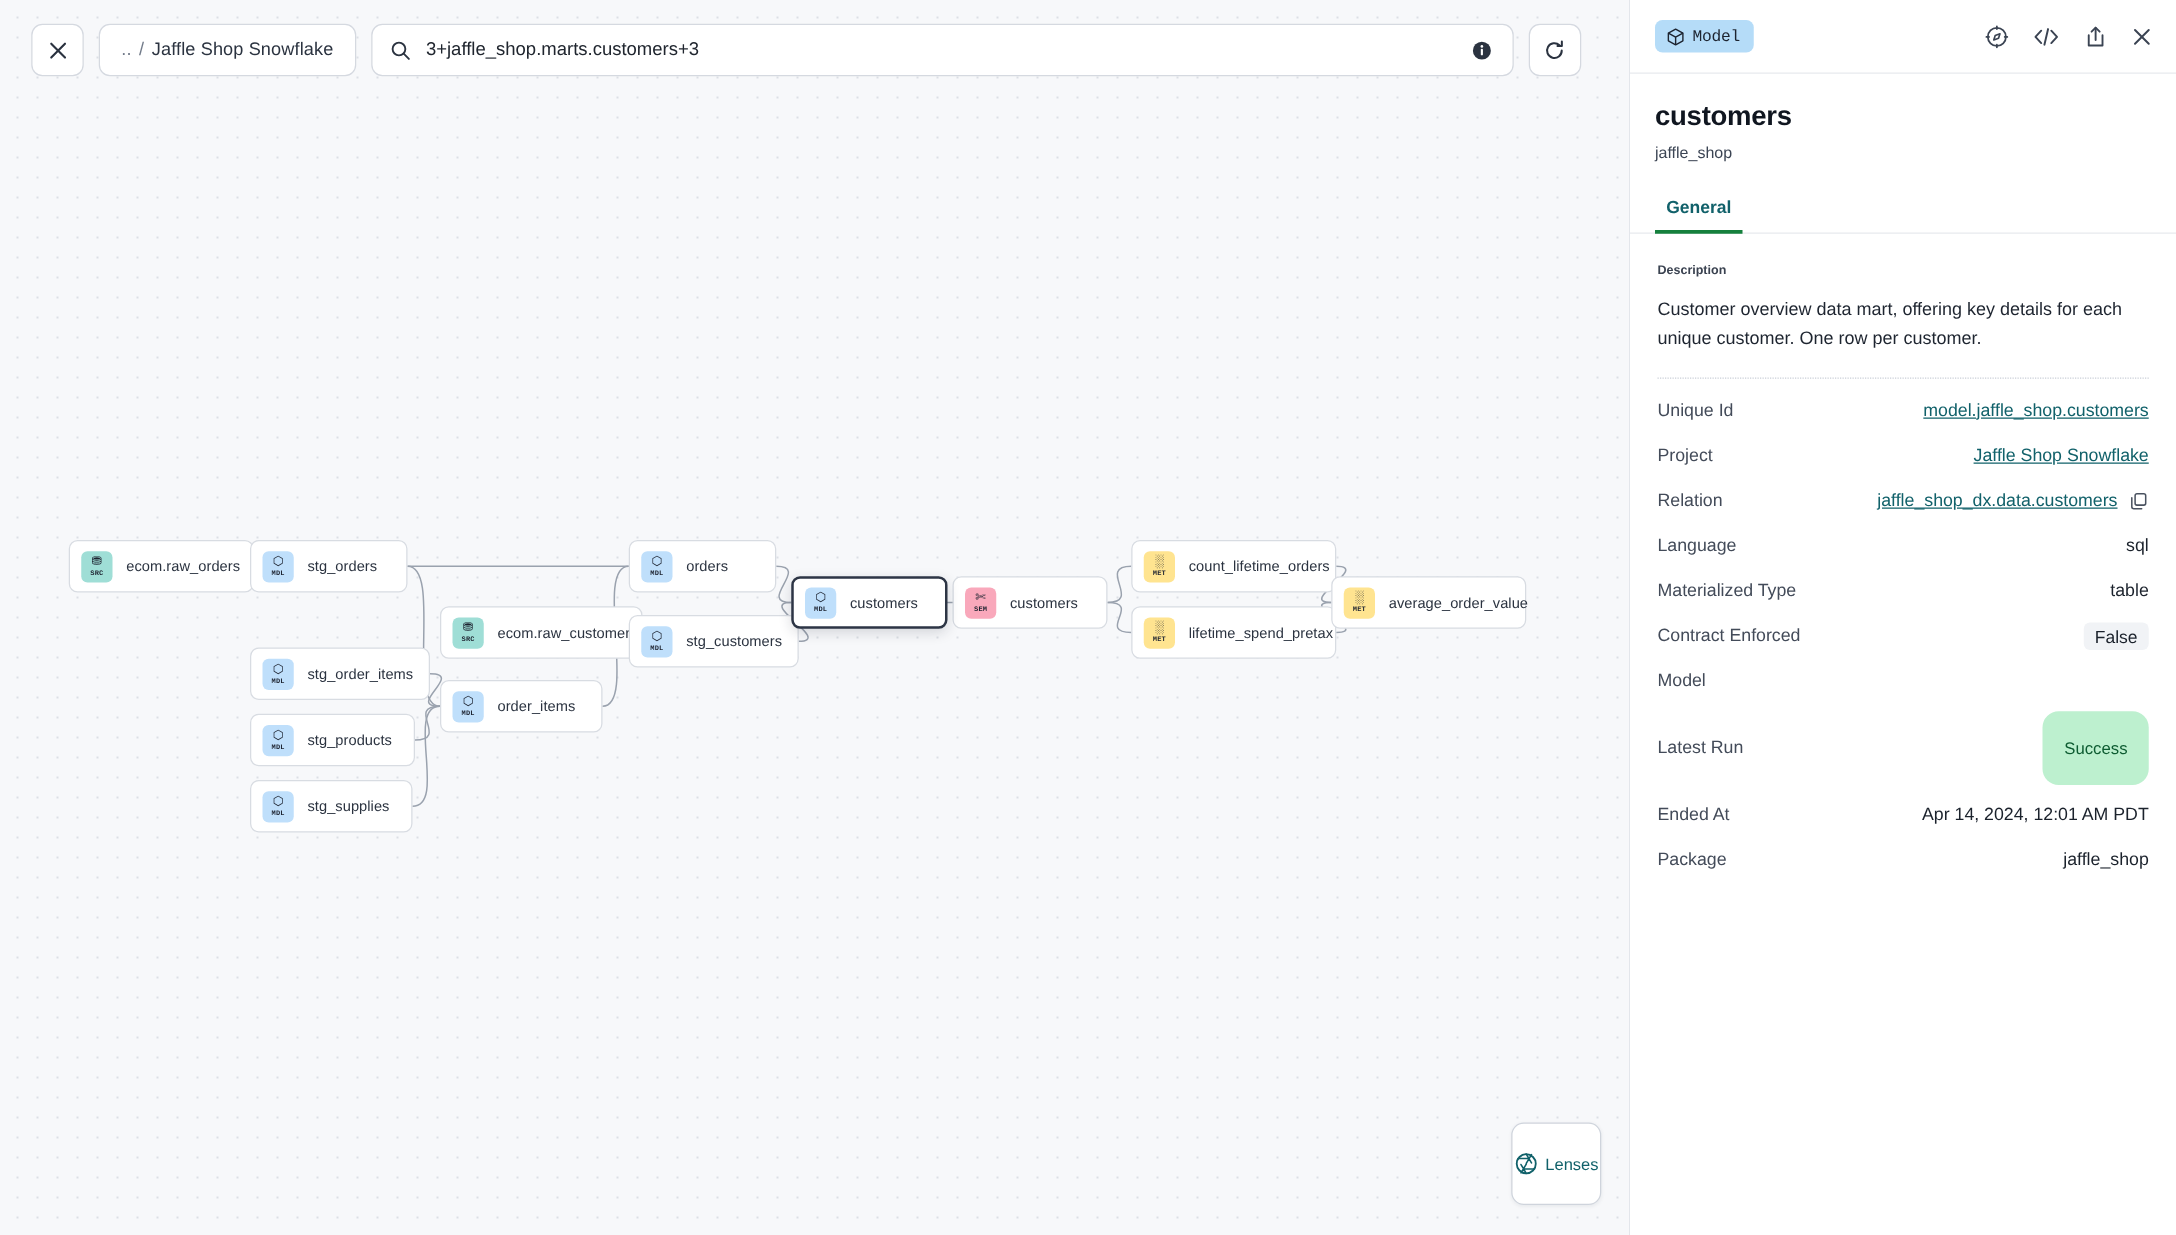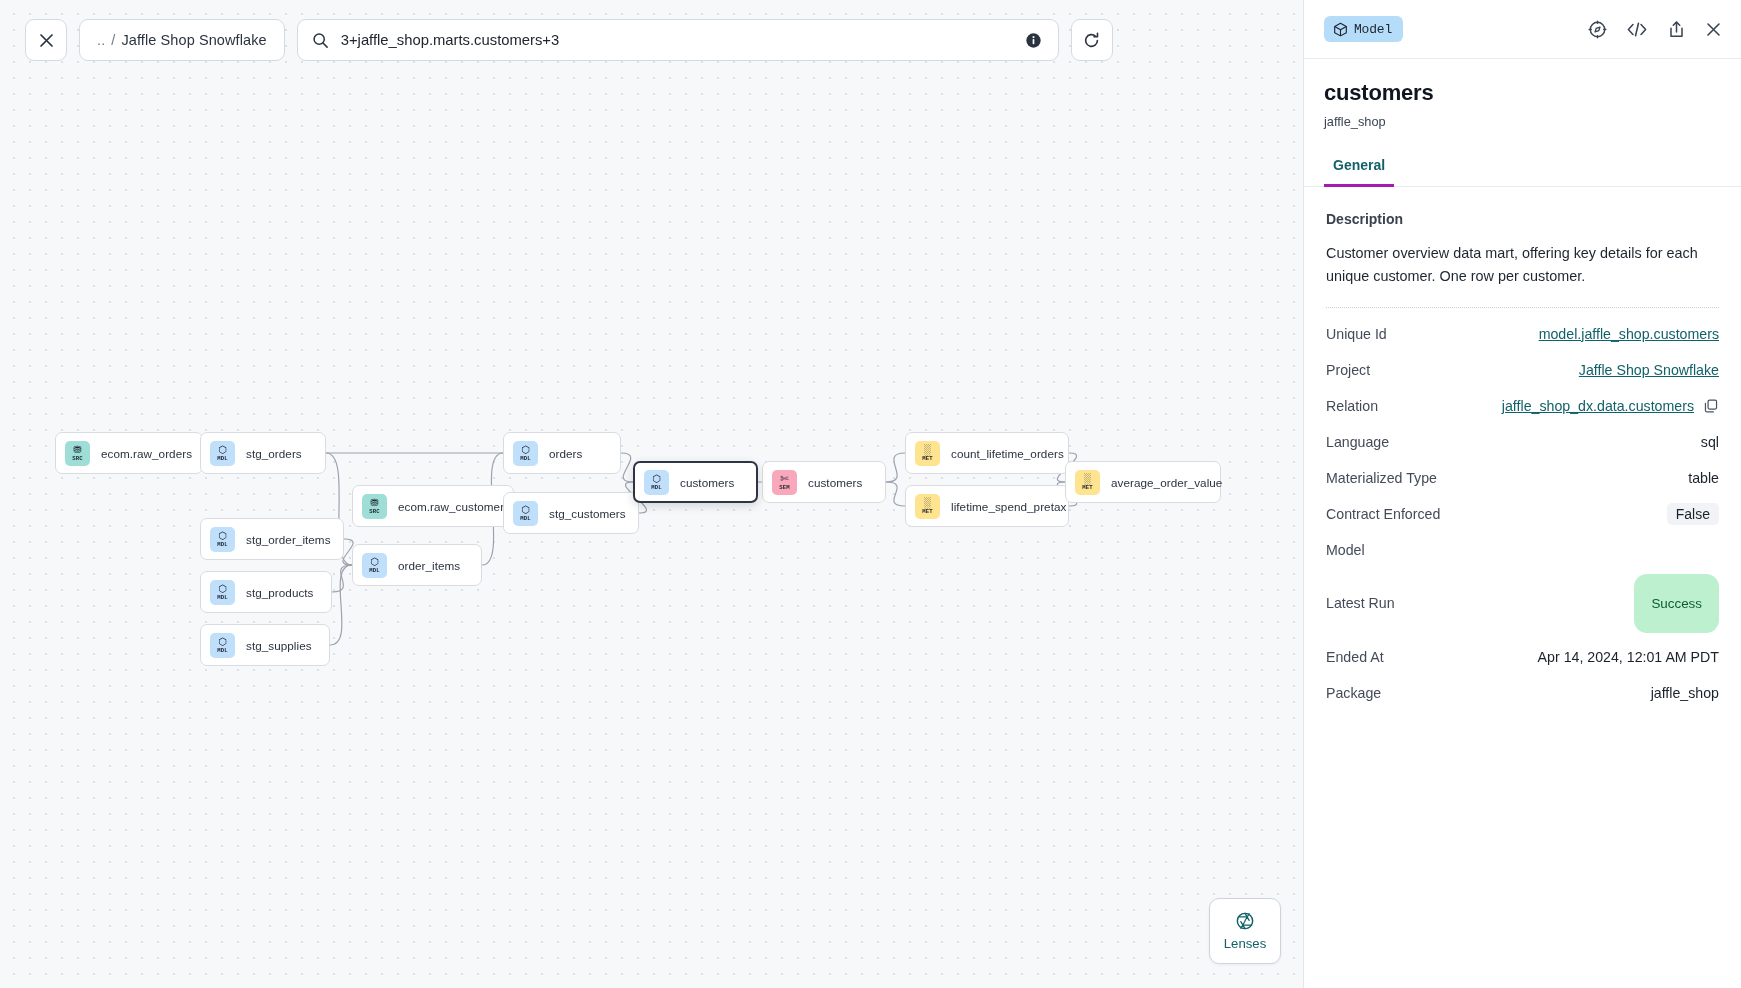--- a/index.html
+++ b/index.html
@@ -35,7 +35,7 @@
   .tb-crumb { padding: 0 17px; font-size: 14.5px; color: #2b3340; white-space: nowrap; letter-spacing: .1px;}
   .tb-crumb .dots { color: #717a89; }
   .tb-search {
-    width: 762px; padding: 0 16px 0 14px; display: flex; align-items: center; gap: 12px;
+    width: 914px; padding: 0 16px 0 14px; display: flex; align-items: center; gap: 12px;
     background: #fff;
   }
   .tb-search .q { flex: 1; font-size: 14.8px; color: #20262f; }

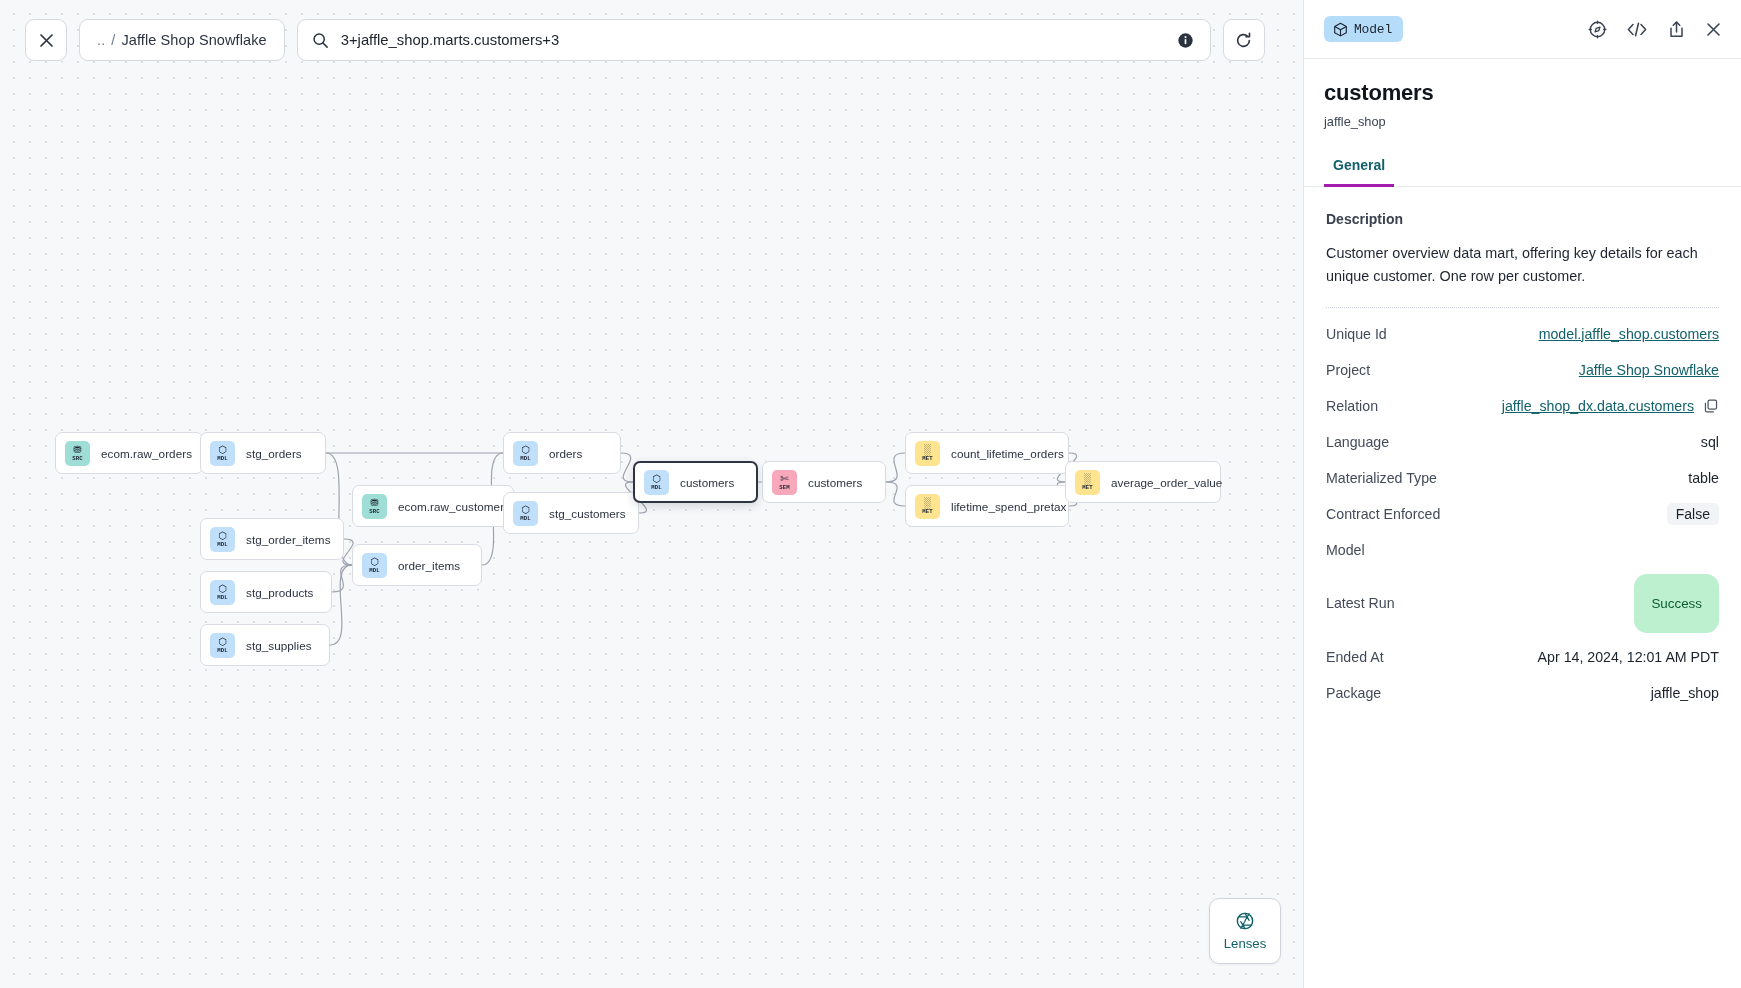--- a/index.html
+++ b/index.html
@@ -111,7 +111,7 @@
   .tabs { margin-top: 28px; padding: 0 20px; border-bottom: 1px solid #e7eaee; display: flex; }
   .tab {
     font-size: 14px; color: #11616a; font-weight: 600;
-    padding: 0 9px 11px 9px; border-bottom: 3px solid #a21caf; cursor: pointer;
+    padding: 0 9px 11px 9px; border-bottom: 3px solid #15803d; cursor: pointer;
     margin-bottom: -1px;
   }
 

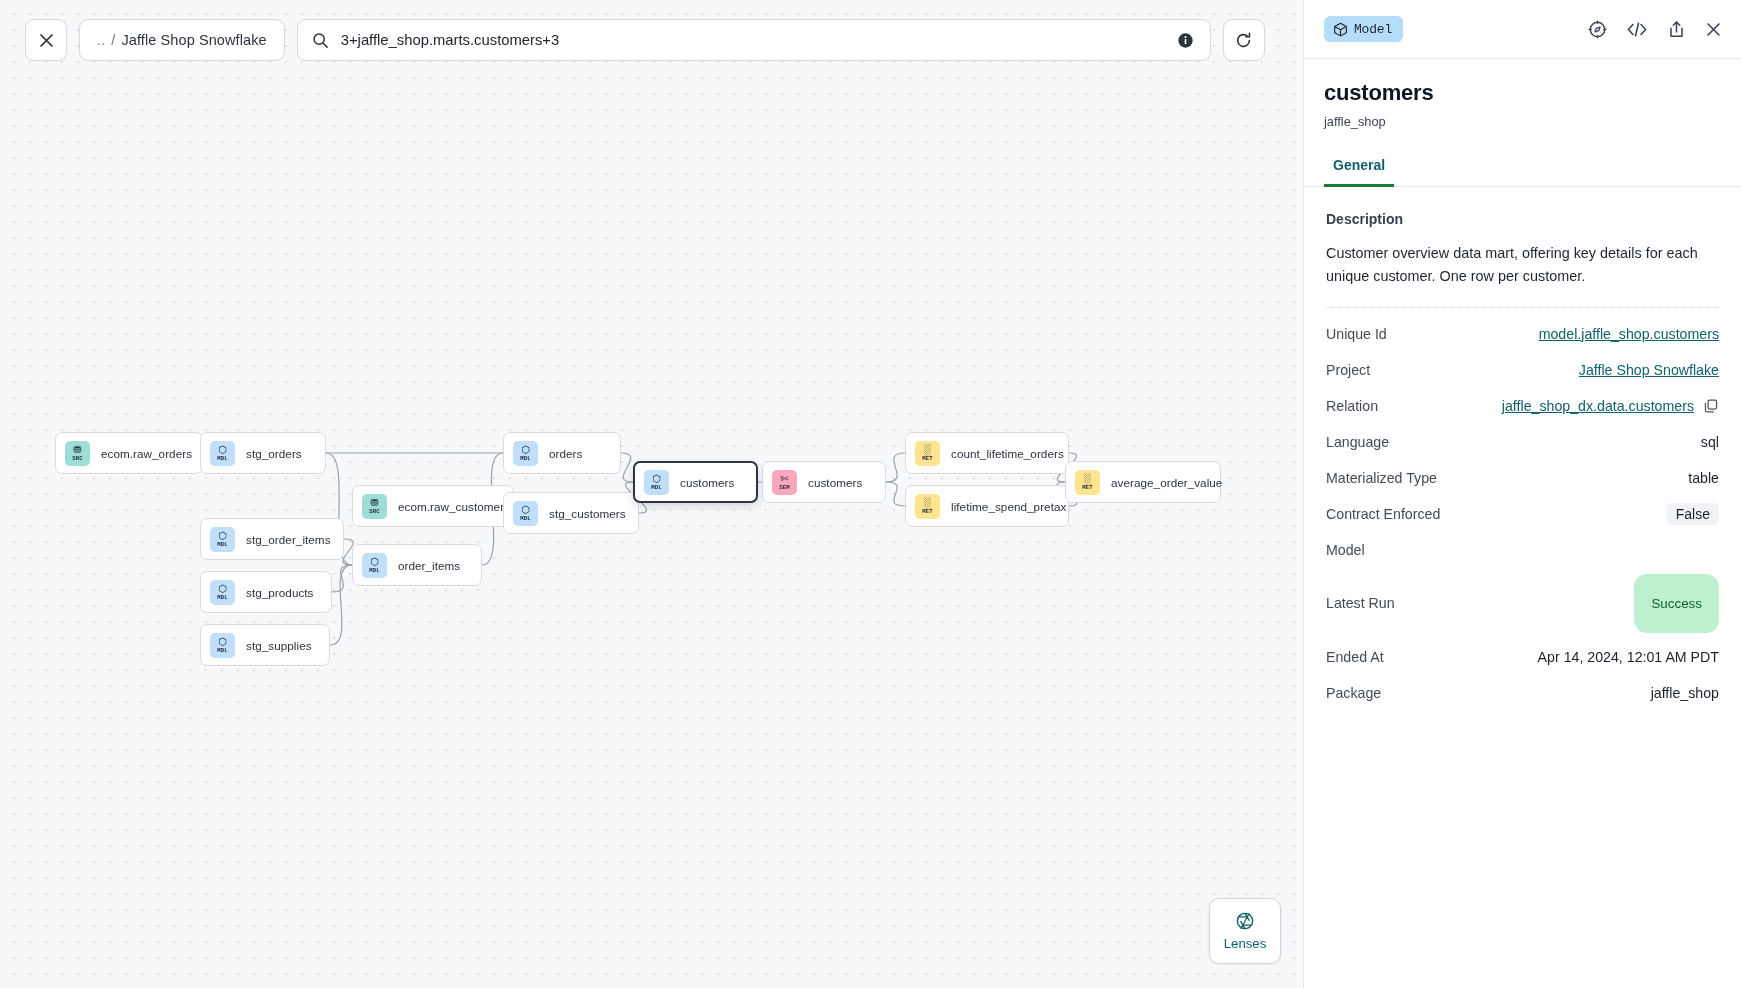--- a/index.html
+++ b/index.html
@@ -116,7 +116,7 @@
   }
 
   .panel-body { padding: 24px 22px 0 22px; overflow-y: auto; flex: 1; }
-  .sec-label { font-size: 14px; font-weight: 700; color: #3a4250; }
+  .sec-label { font-size: 10px; font-weight: 700; color: #3a4250; }
   .desc { font-size: 14.4px; color: #1e2530; line-height: 1.58; margin-top: 15px; }
   .divider { border-top: 1px dotted #c9ced7; margin: 19px 0 8px 0; }
 

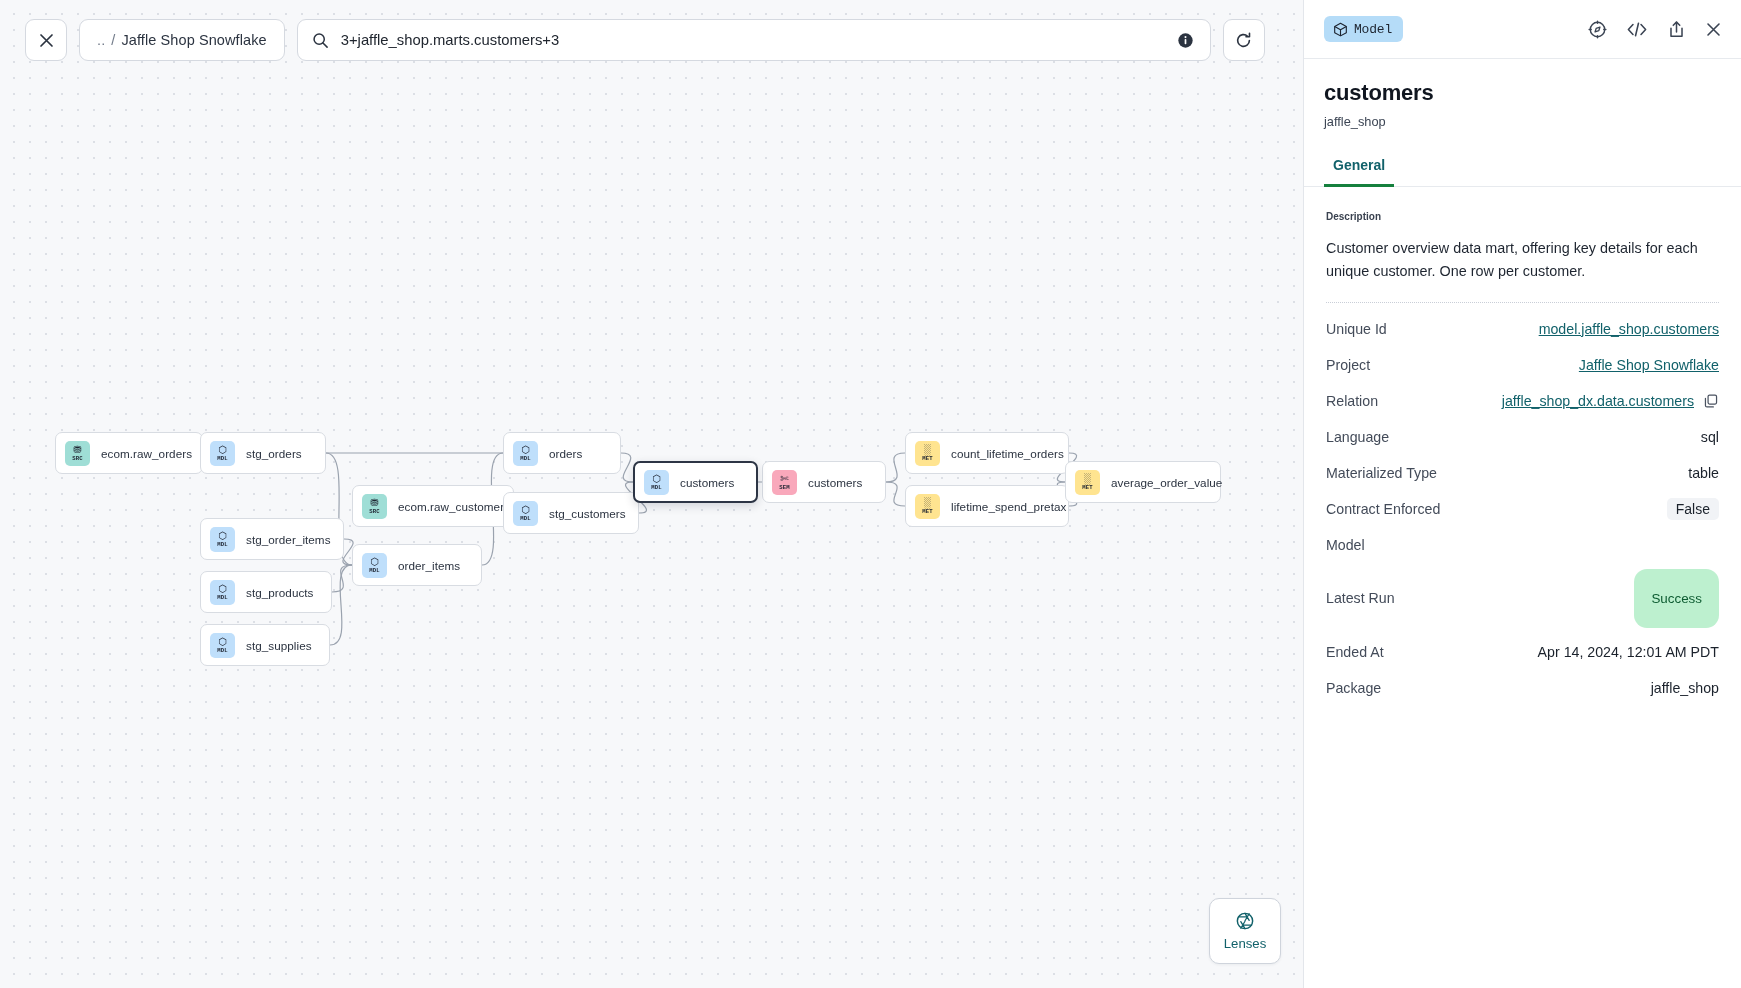--- a/index.html
+++ b/index.html
@@ -80,7 +80,7 @@
     position: absolute; right: 22px; bottom: 24px;
     width: 72px; height: 66px;
     background: #fff; border: 1px solid #cfd4dc; border-radius: 10px;
-    display: flex; flex-direction: column; align-items: center; justify-content: center;
+    display: flex; flex-direction: row; align-items: center; justify-content: center;
     gap: 5px; cursor: pointer; z-index: 10;
     box-shadow: 0 1px 3px rgba(20,30,50,.06);
   }

